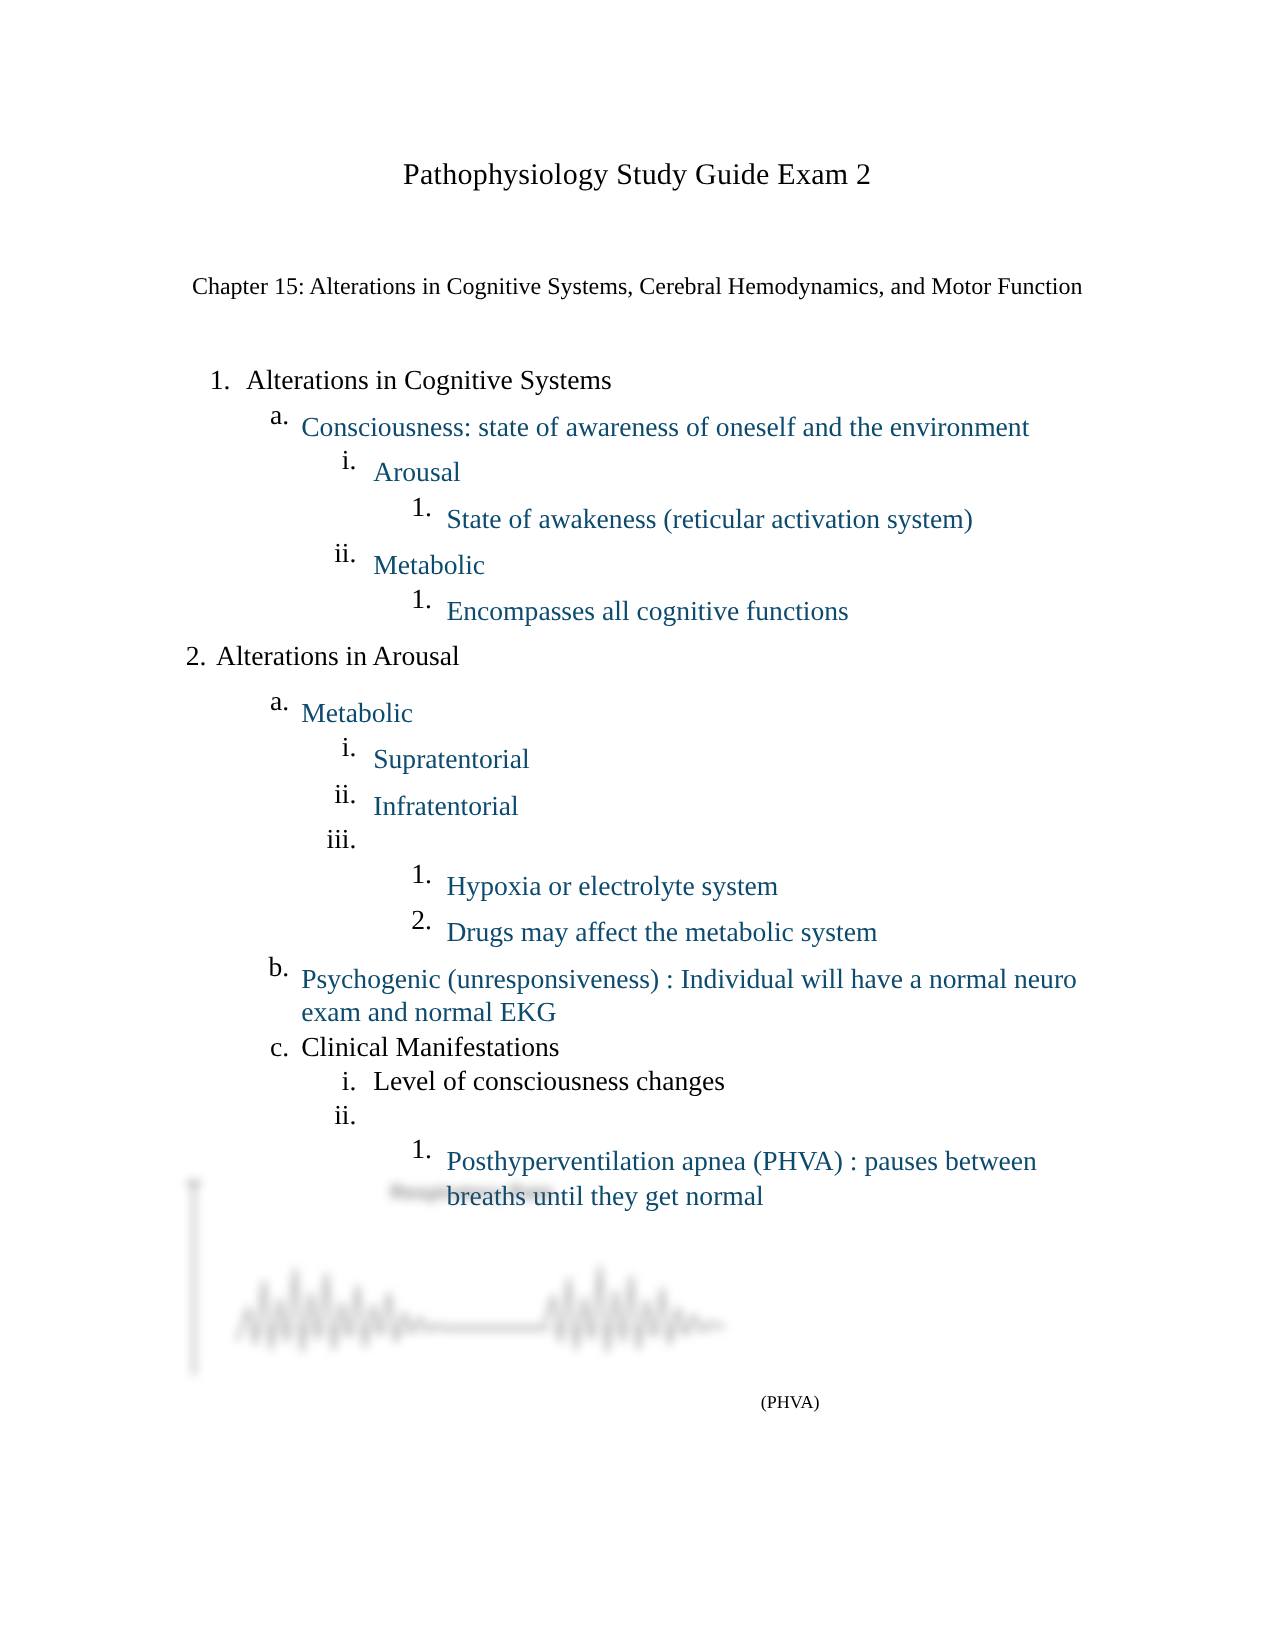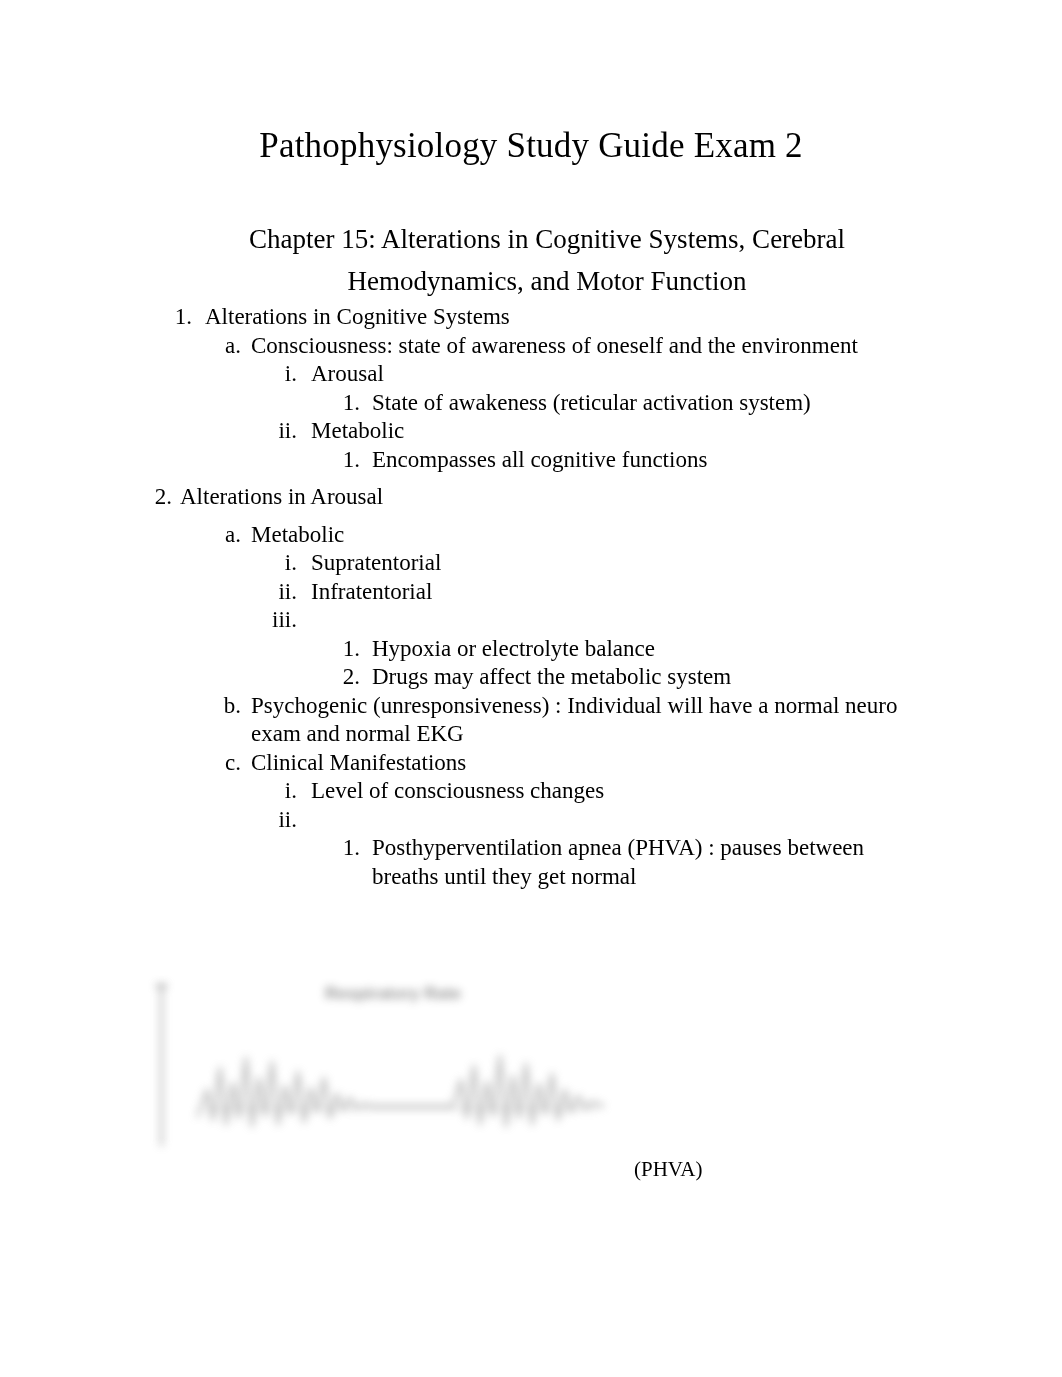--- a/index.html
+++ b/index.html
@@ -24,7 +24,7 @@
     right: 0;
     top: 124px;
     text-align: center;
-    font-size: 35px;
+    font-size: 25px;
     line-height: 44px;
     letter-spacing: 0.2px;
   }

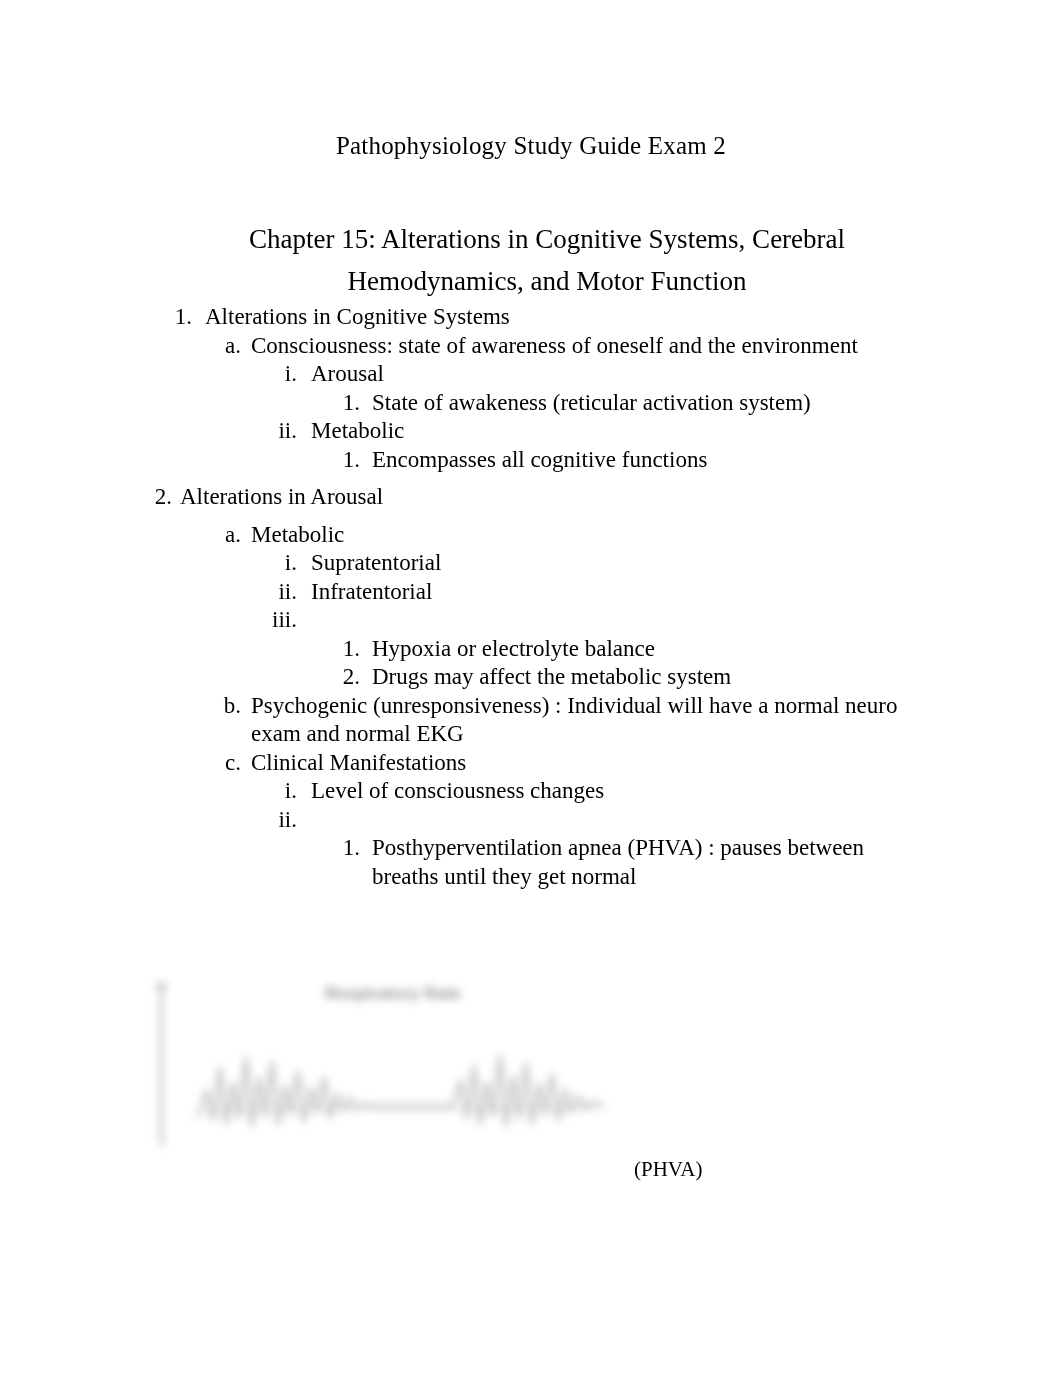--- a/index.html
+++ b/index.html
@@ -30,11 +30,11 @@
   }
   .chapter-title {
     position: absolute;
-    left: 166px;
+    left: 150px;
     width: 762px;
     top: 218px;
     text-align: center;
-    font-size: 27px;
+    font-size: 20px;
     line-height: 42px;
   }
 

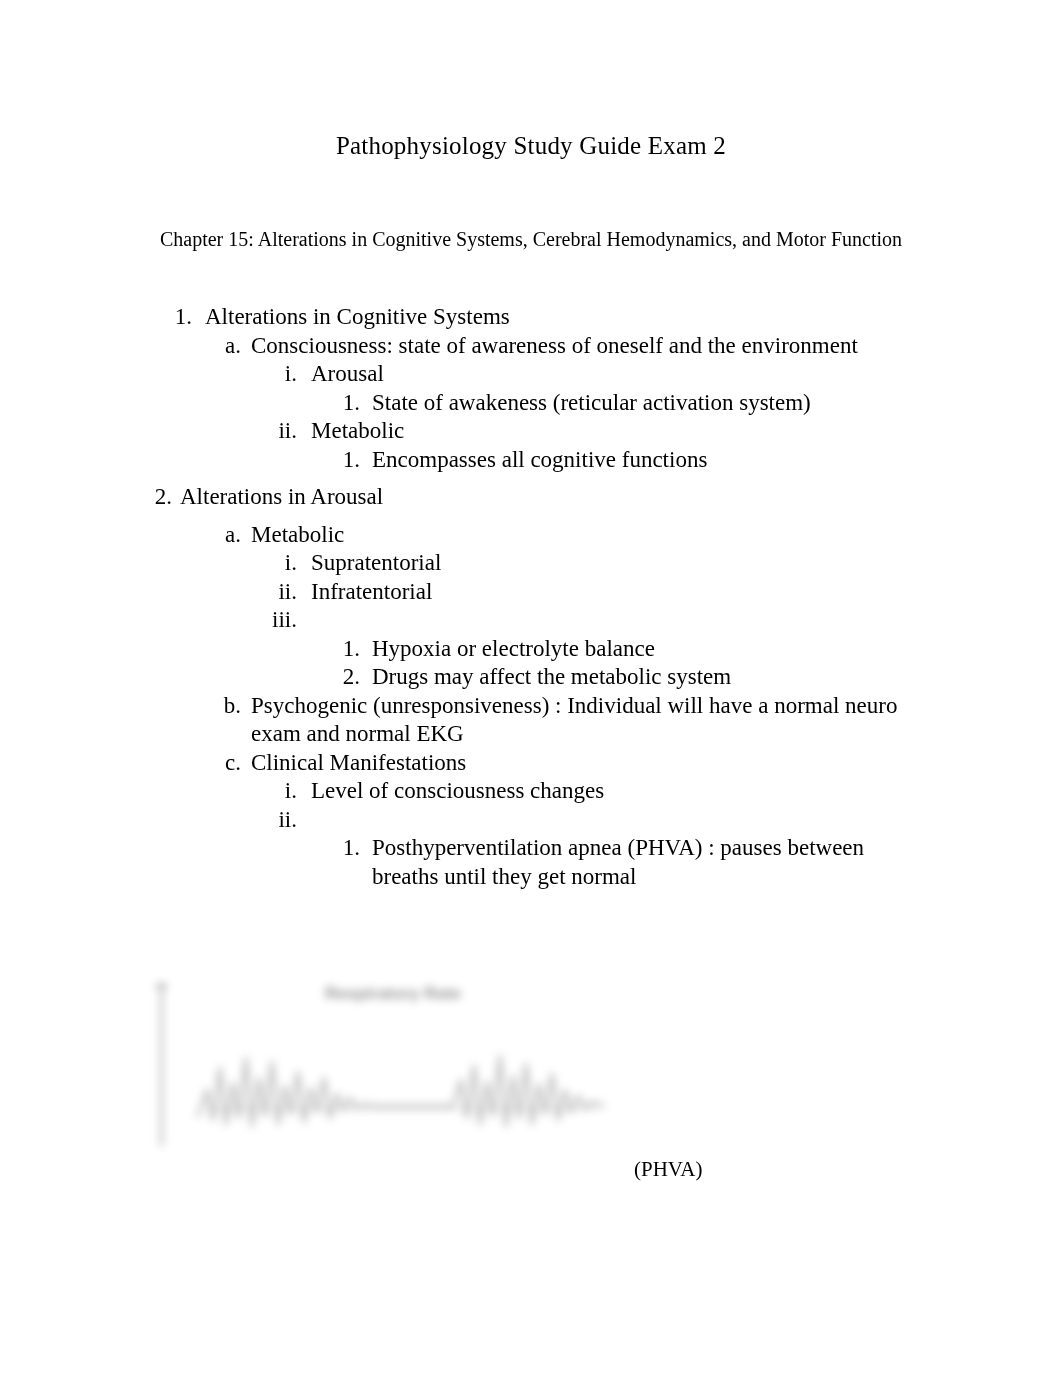--- a/index.html
+++ b/index.html
@@ -64,7 +64,7 @@
   .txt {
     flex: 1 1 auto;
   }
-  .red { color: #000000; }
+  .red { color: #0c4a6e; margin-top: 10px; }
   .blk { color: #000000; }
 
   

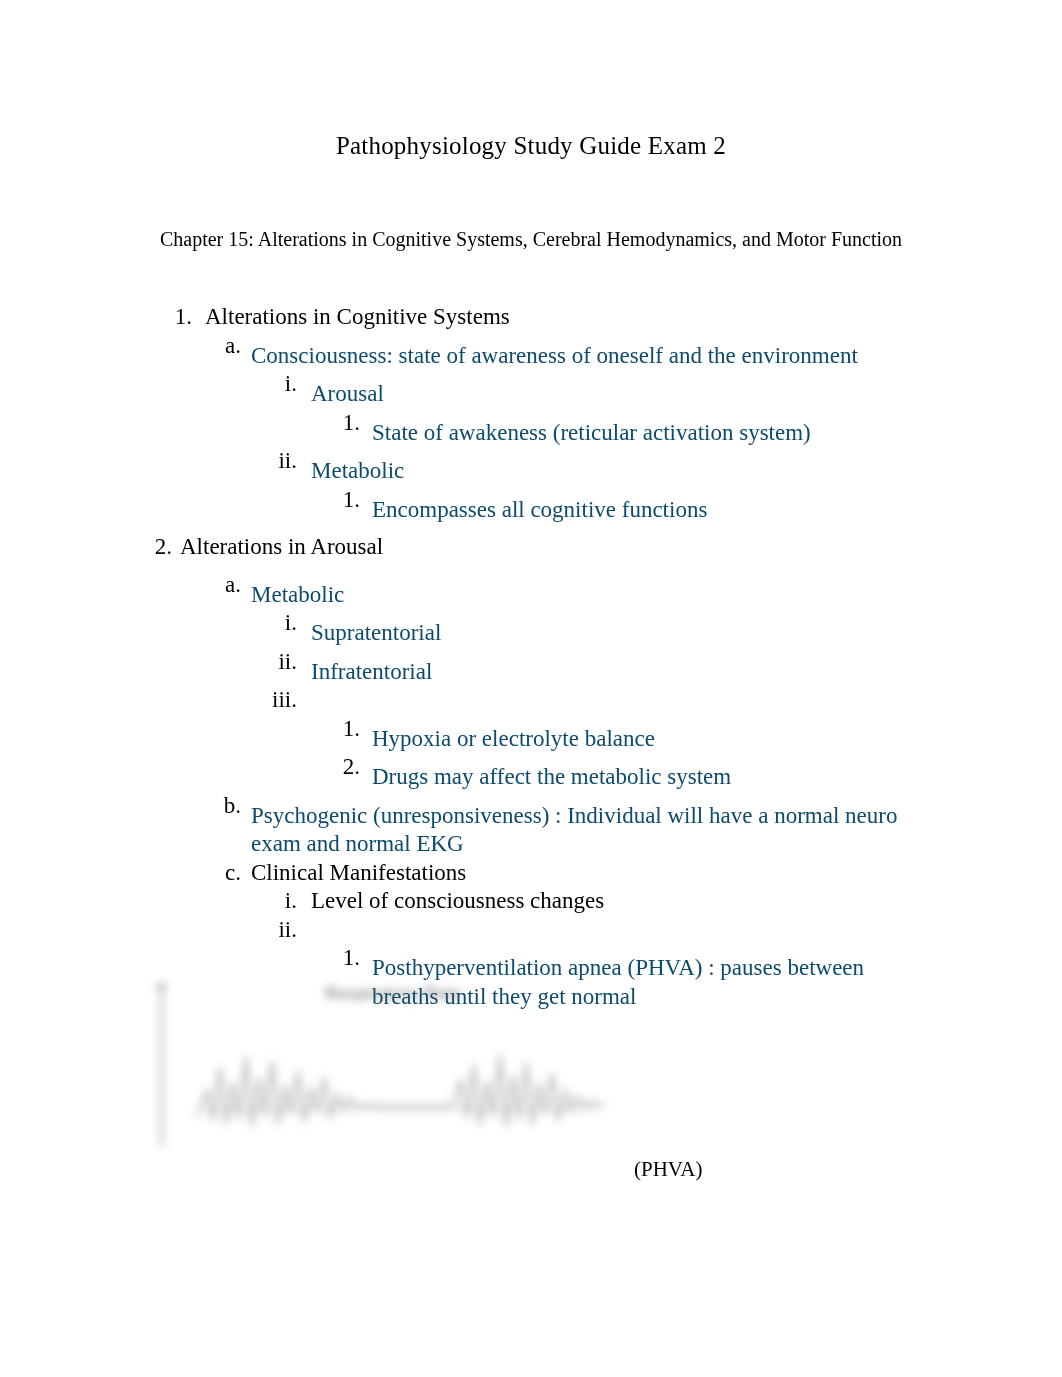--- a/index.html
+++ b/index.html
@@ -237,7 +237,7 @@
     <div class="li lvl4">
       <div class="row">
         <span class="marker blk">1.</span>
-        <span class="txt red">Hypoxia or electrolyte balance</span>
+        <span class="txt red">Hypoxia or electrolyte system</span>
       </div>
     </div>
 

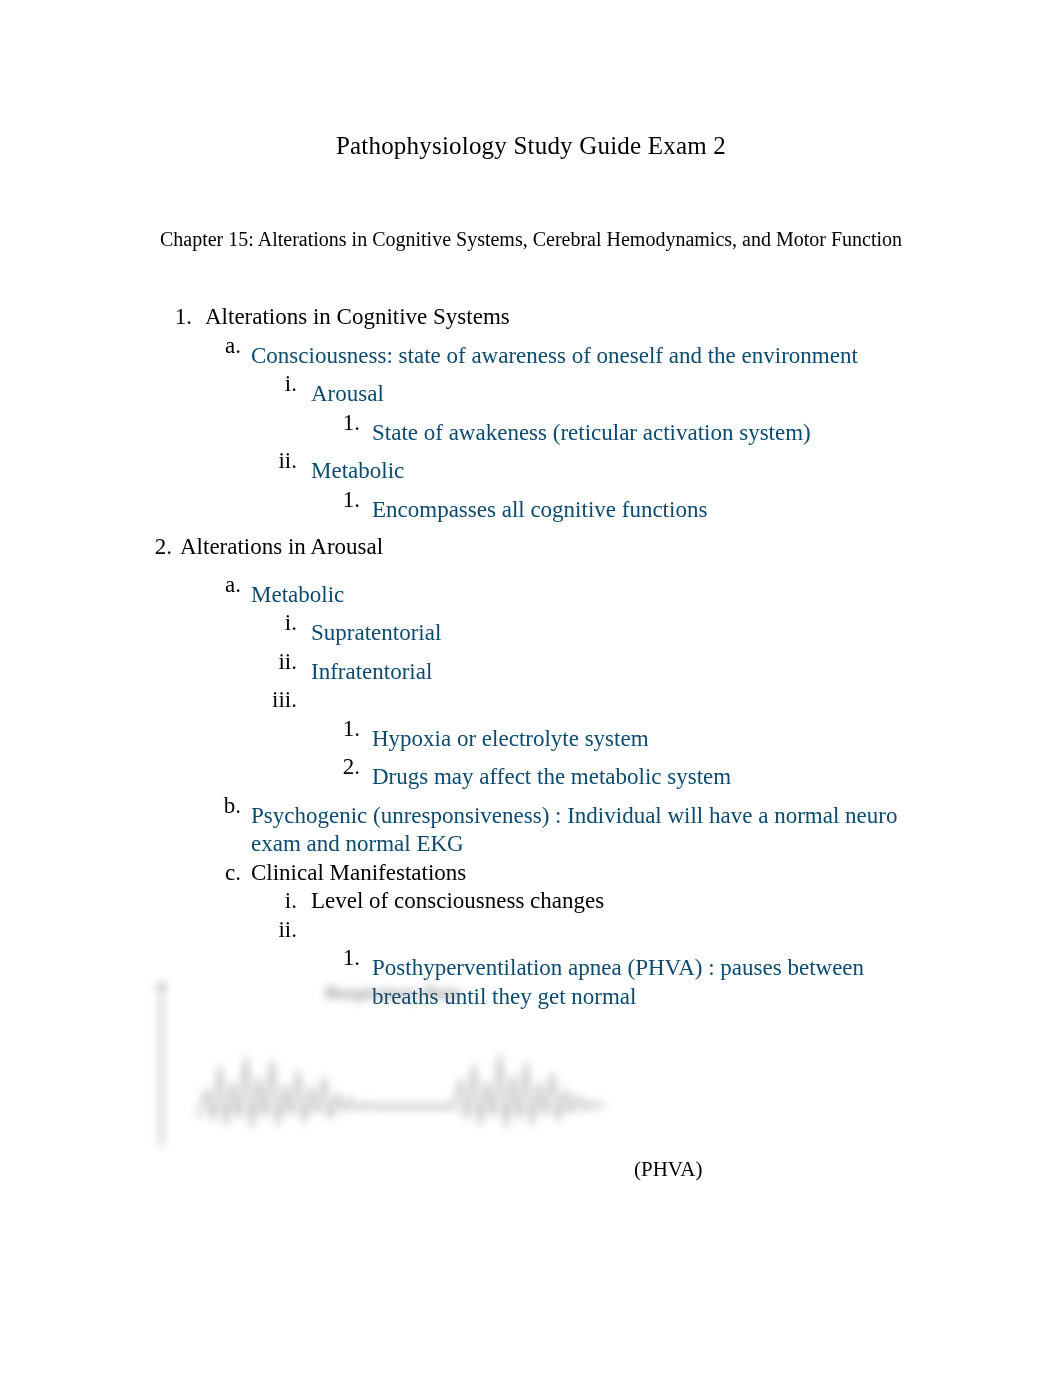--- a/index.html
+++ b/index.html
@@ -142,7 +142,7 @@
     position: absolute;
     left: 634px;
     top: 1155px;
-    font-size: 21px;
+    font-size: 15px;
     line-height: 28px;
     color: #000000;
   }

